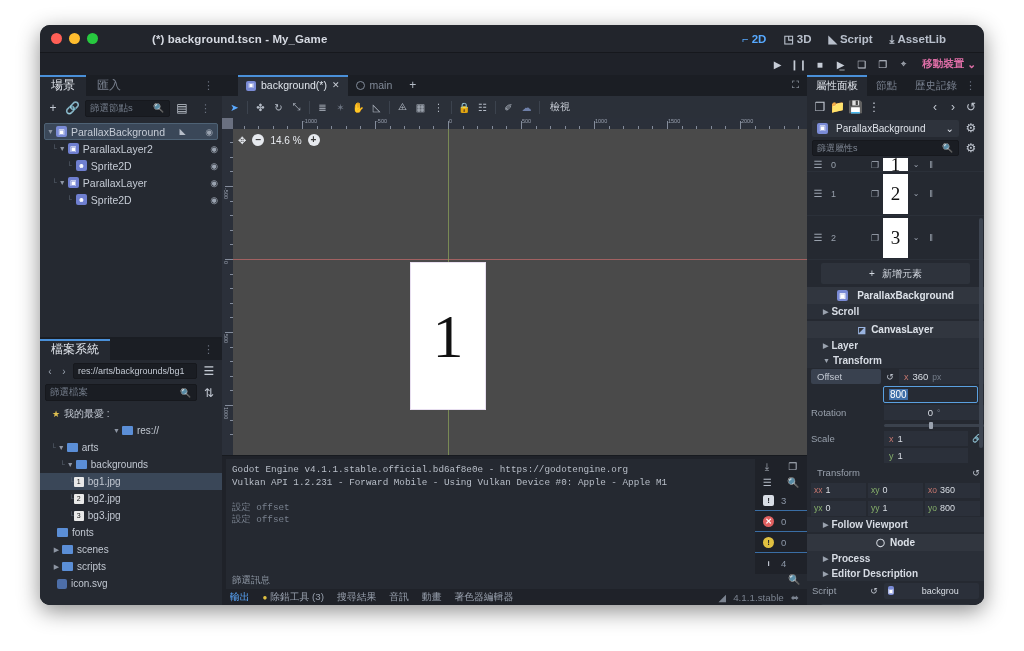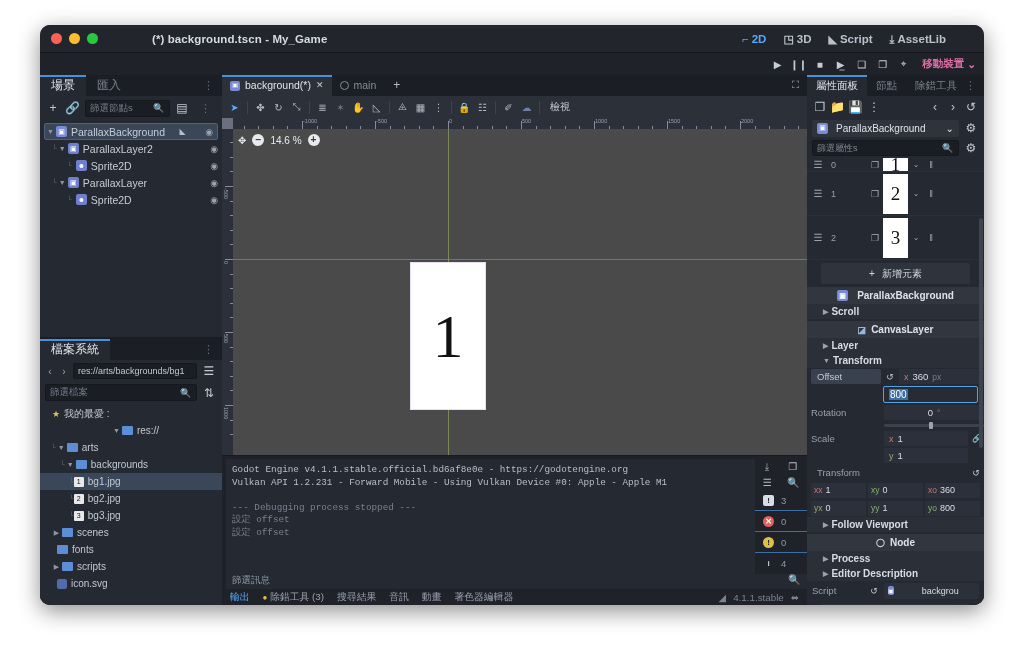--- a/index.html
+++ b/index.html
@@ -117,7 +117,7 @@
   .center { flex:1; display:flex; flex-direction:column; background:#1f2229; }
   .scenetabs { height:21px; background:#1b1e24; display:flex; align-items:stretch; position:relative;}
   .stab { font-size:10.5px; padding:0 8px; line-height:21px; color:#828b99; display:flex; align-items:center; gap:5px;}
-  .stab.active { background:#2b3039; color:#dfe4eb; position:relative;}
+  .stab.active { background:#2b3039; color:#dfe4eb; position:relative;margin-left:16px;}
   .stab.active:after{content:"";position:absolute;left:0;right:0;top:0;height:2px;background:#4a90d9;}
   .stab .x { font-size:9px; color:#c7ccd5; }
   .stab .ci { width:10px;height:10px;border-radius:2px;background:#7a8bd6;display:inline-flex;align-items:center;justify-content:center;font-size:6px;color:#fff;}

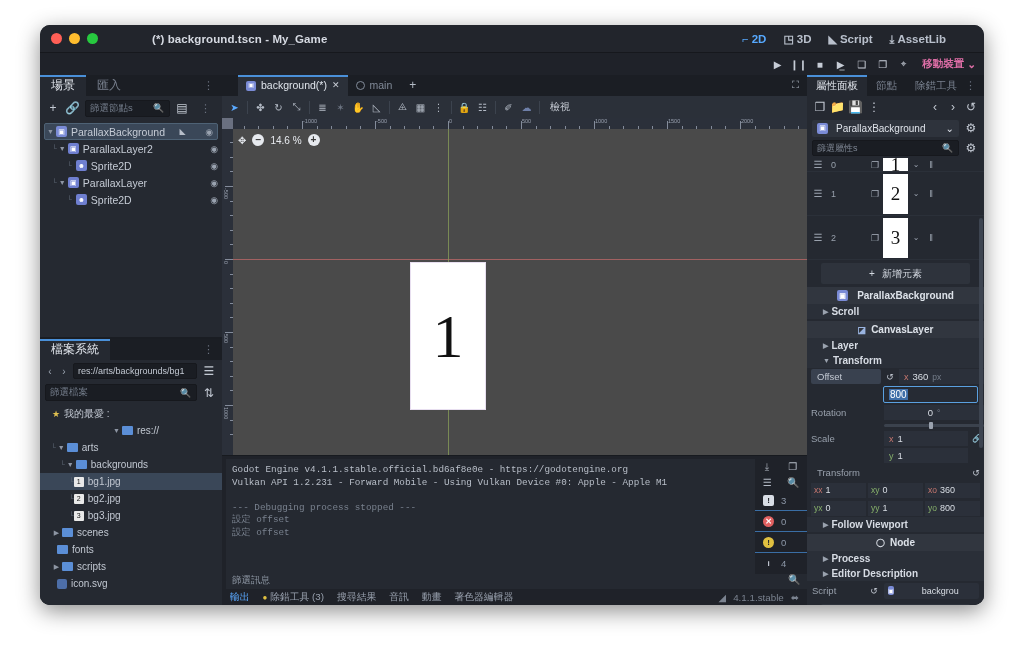--- a/index.html
+++ b/index.html
@@ -607,7 +607,7 @@
         <div class="insphdr">
           <div class="itab active">屬性面板</div>
           <div class="itab">節點</div>
-          <div class="itab">除錯工具</div>
+          <div class="itab">歷史記錄</div>
           <div class="dots3">⋮</div>
         </div>
         <div class="insptools">

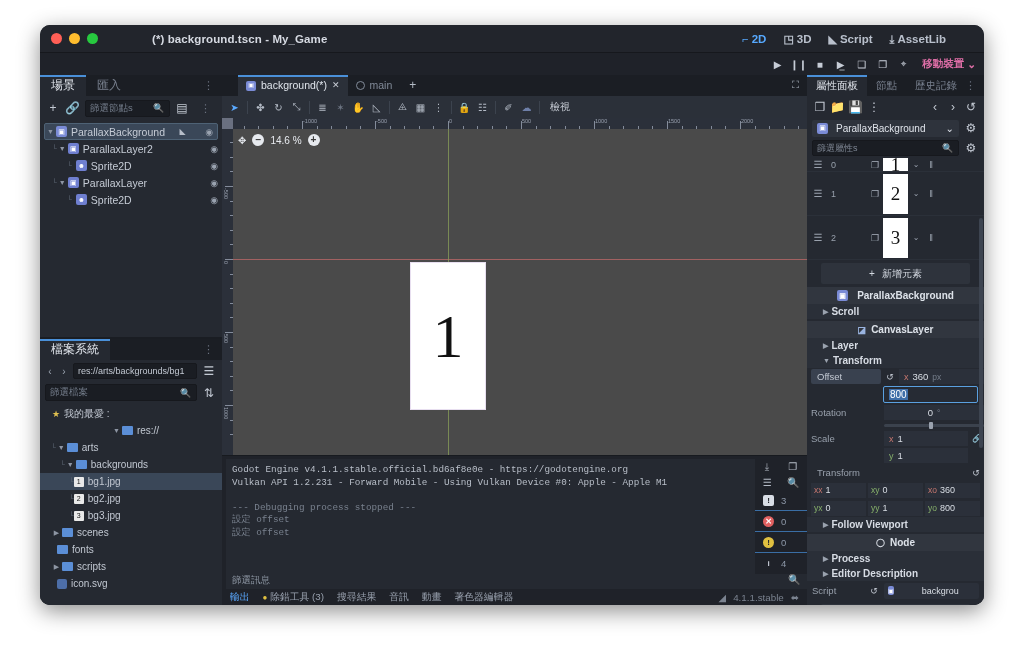--- a/index.html
+++ b/index.html
@@ -549,7 +549,6 @@
                 <div>Godot Engine v4.1.1.stable.official.bd6af8e0e - https://godotengine.org</div>
                 <div>Vulkan API 1.2.231 - Forward Mobile - Using Vulkan Device #0: Apple - Apple M1</div>
                 <div>&nbsp;</div>
-                <div class="dim">--- Debugging process stopped ---</div>
                 <div class="dim">設定 offset</div>
                 <div class="dim">設定 offset</div>
               </div>

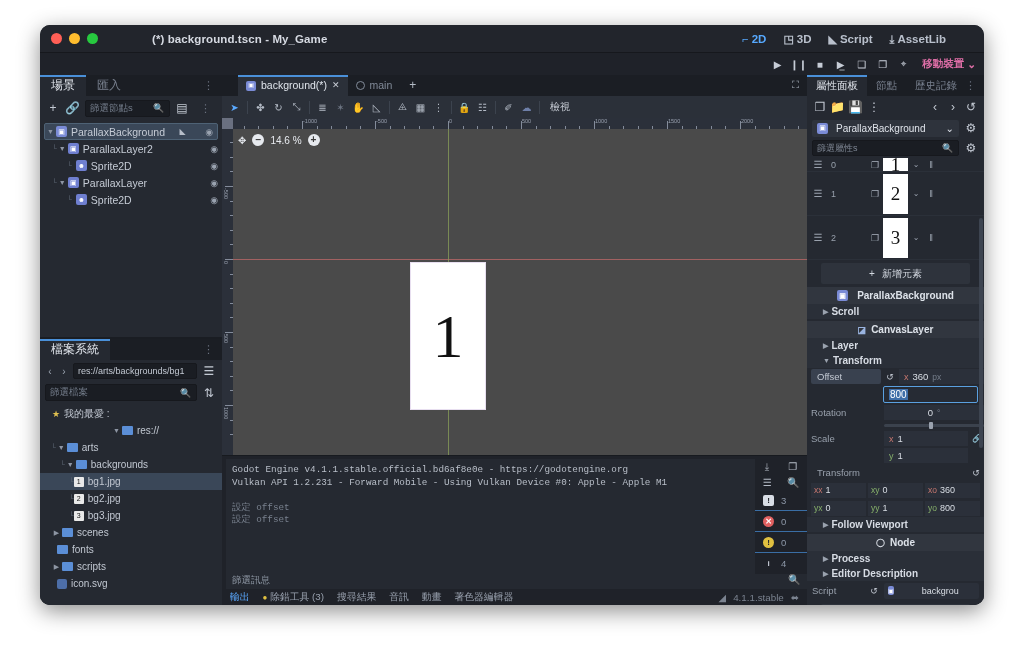--- a/index.html
+++ b/index.html
@@ -389,14 +389,14 @@
               <span class="fimg">3</span>
               <span>bg3.jpg</span>
             </div>
+            <div class="fnode" style="padding-left:17px;">
+              <span class="folder"></span>
+              <span>fonts</span>
+            </div>
             <div class="fnode" style="padding-left:11px;">
               <span class="tw">▶</span>
               <span class="folder"></span>
               <span>scenes</span>
-            </div>
-            <div class="fnode" style="padding-left:17px;">
-              <span class="folder"></span>
-              <span>fonts</span>
             </div>
             <div class="fnode" style="padding-left:11px;">
               <span class="tw">▶</span>

